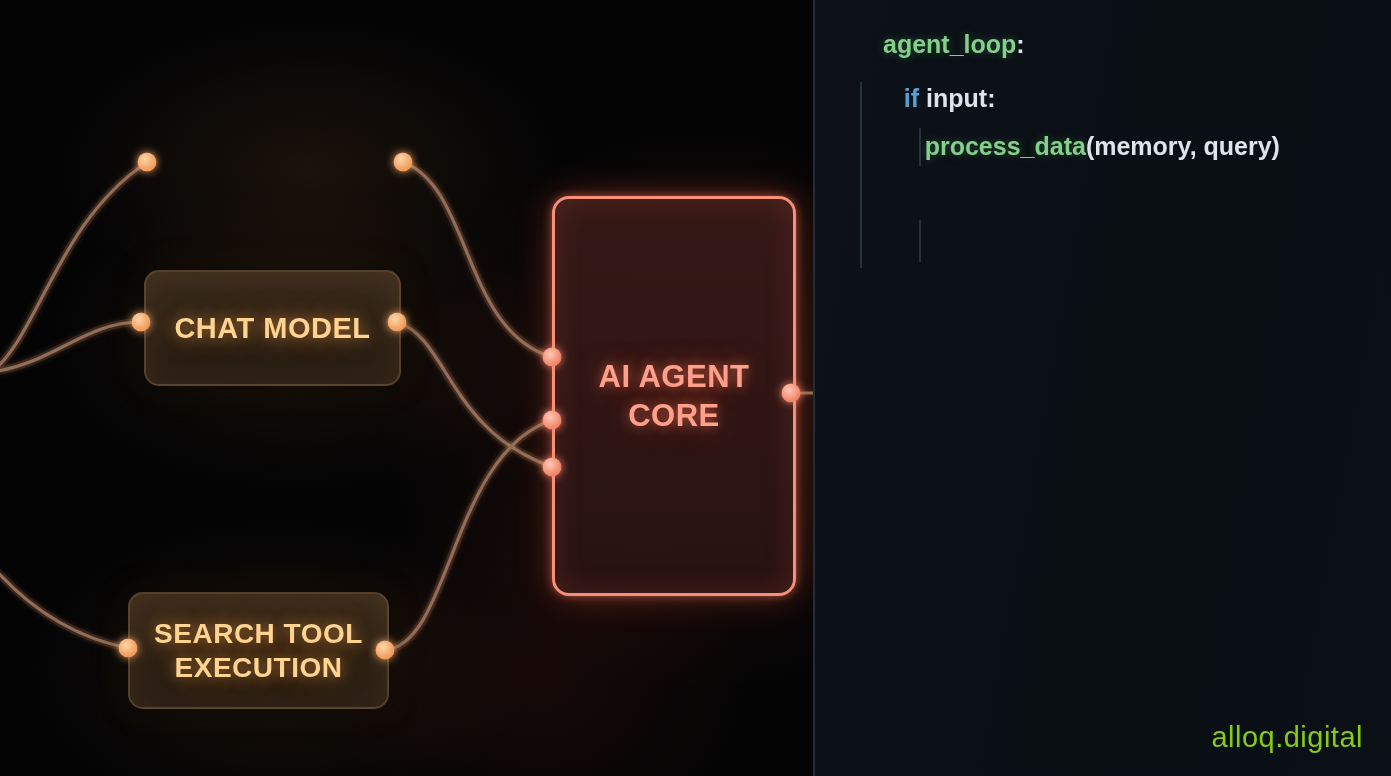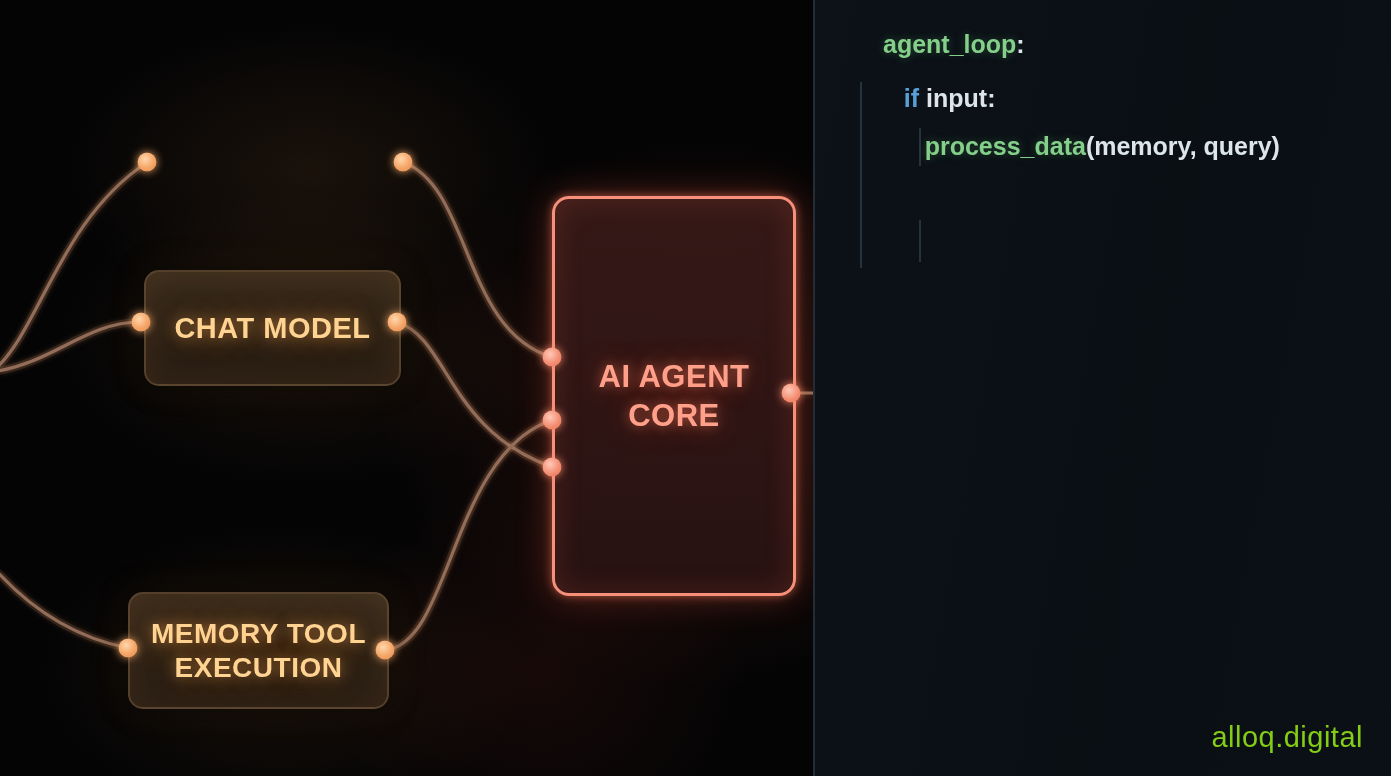--- a/index.html
+++ b/index.html
@@ -105,7 +105,7 @@
     <div class="label">CHAT MODEL</div>
   </div>
   <div class="node node-st">
-    <div class="label">MEMORY TOOL EXECUTION</div>
+    <div class="label">SEARCH TOOL EXECUTION</div>
   </div>
   <div class="node node-core">
     <div class="label">AI AGENT CORE</div>

